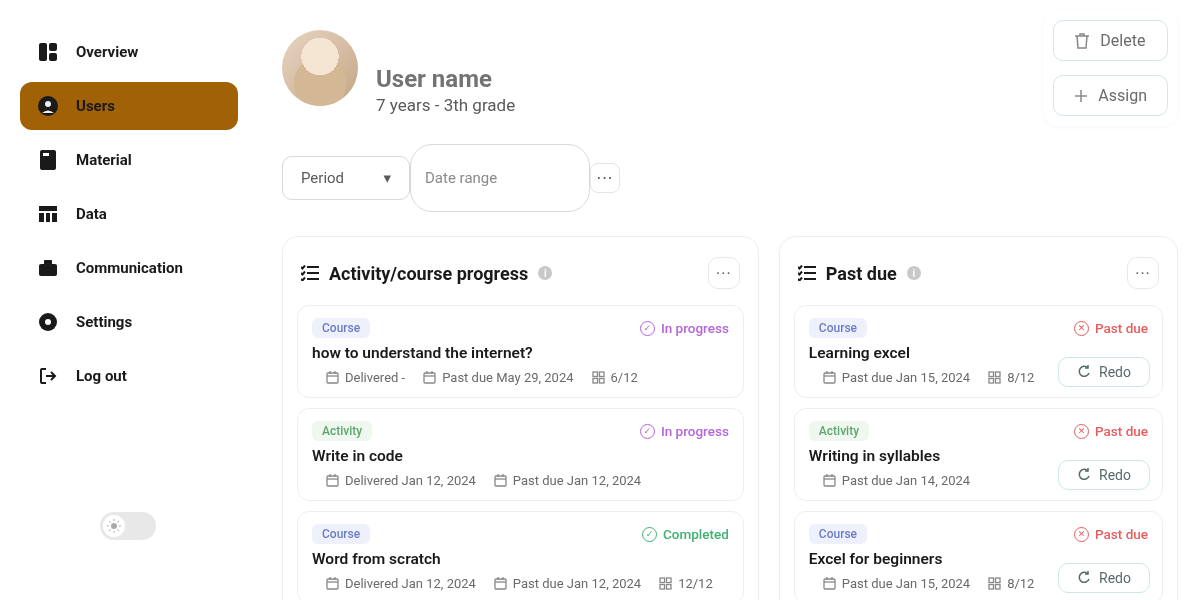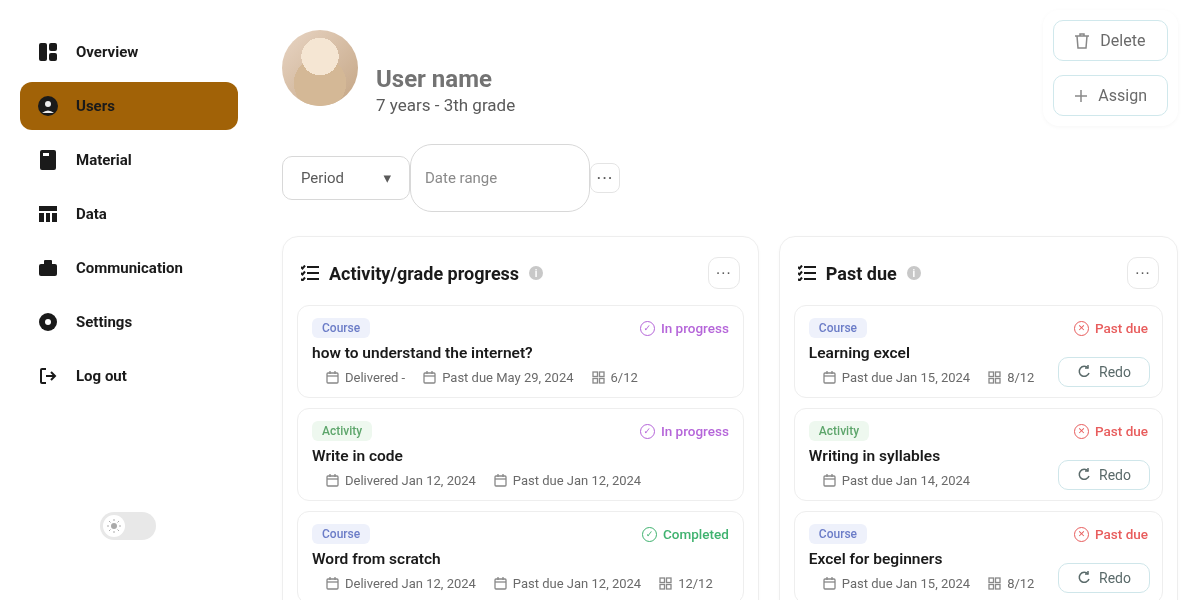--- a/index.html
+++ b/index.html
@@ -197,7 +197,7 @@
                 <polyline points="0,14 1.5,15.5 4,12.5"></polyline>
               </svg>
             </span>
-          <span>Activity/grade progress</span>
+          <span>Activity/course progress</span>
           <span class="info-icon">i</span>
         </div>
         <div class="card-more">···</div>

